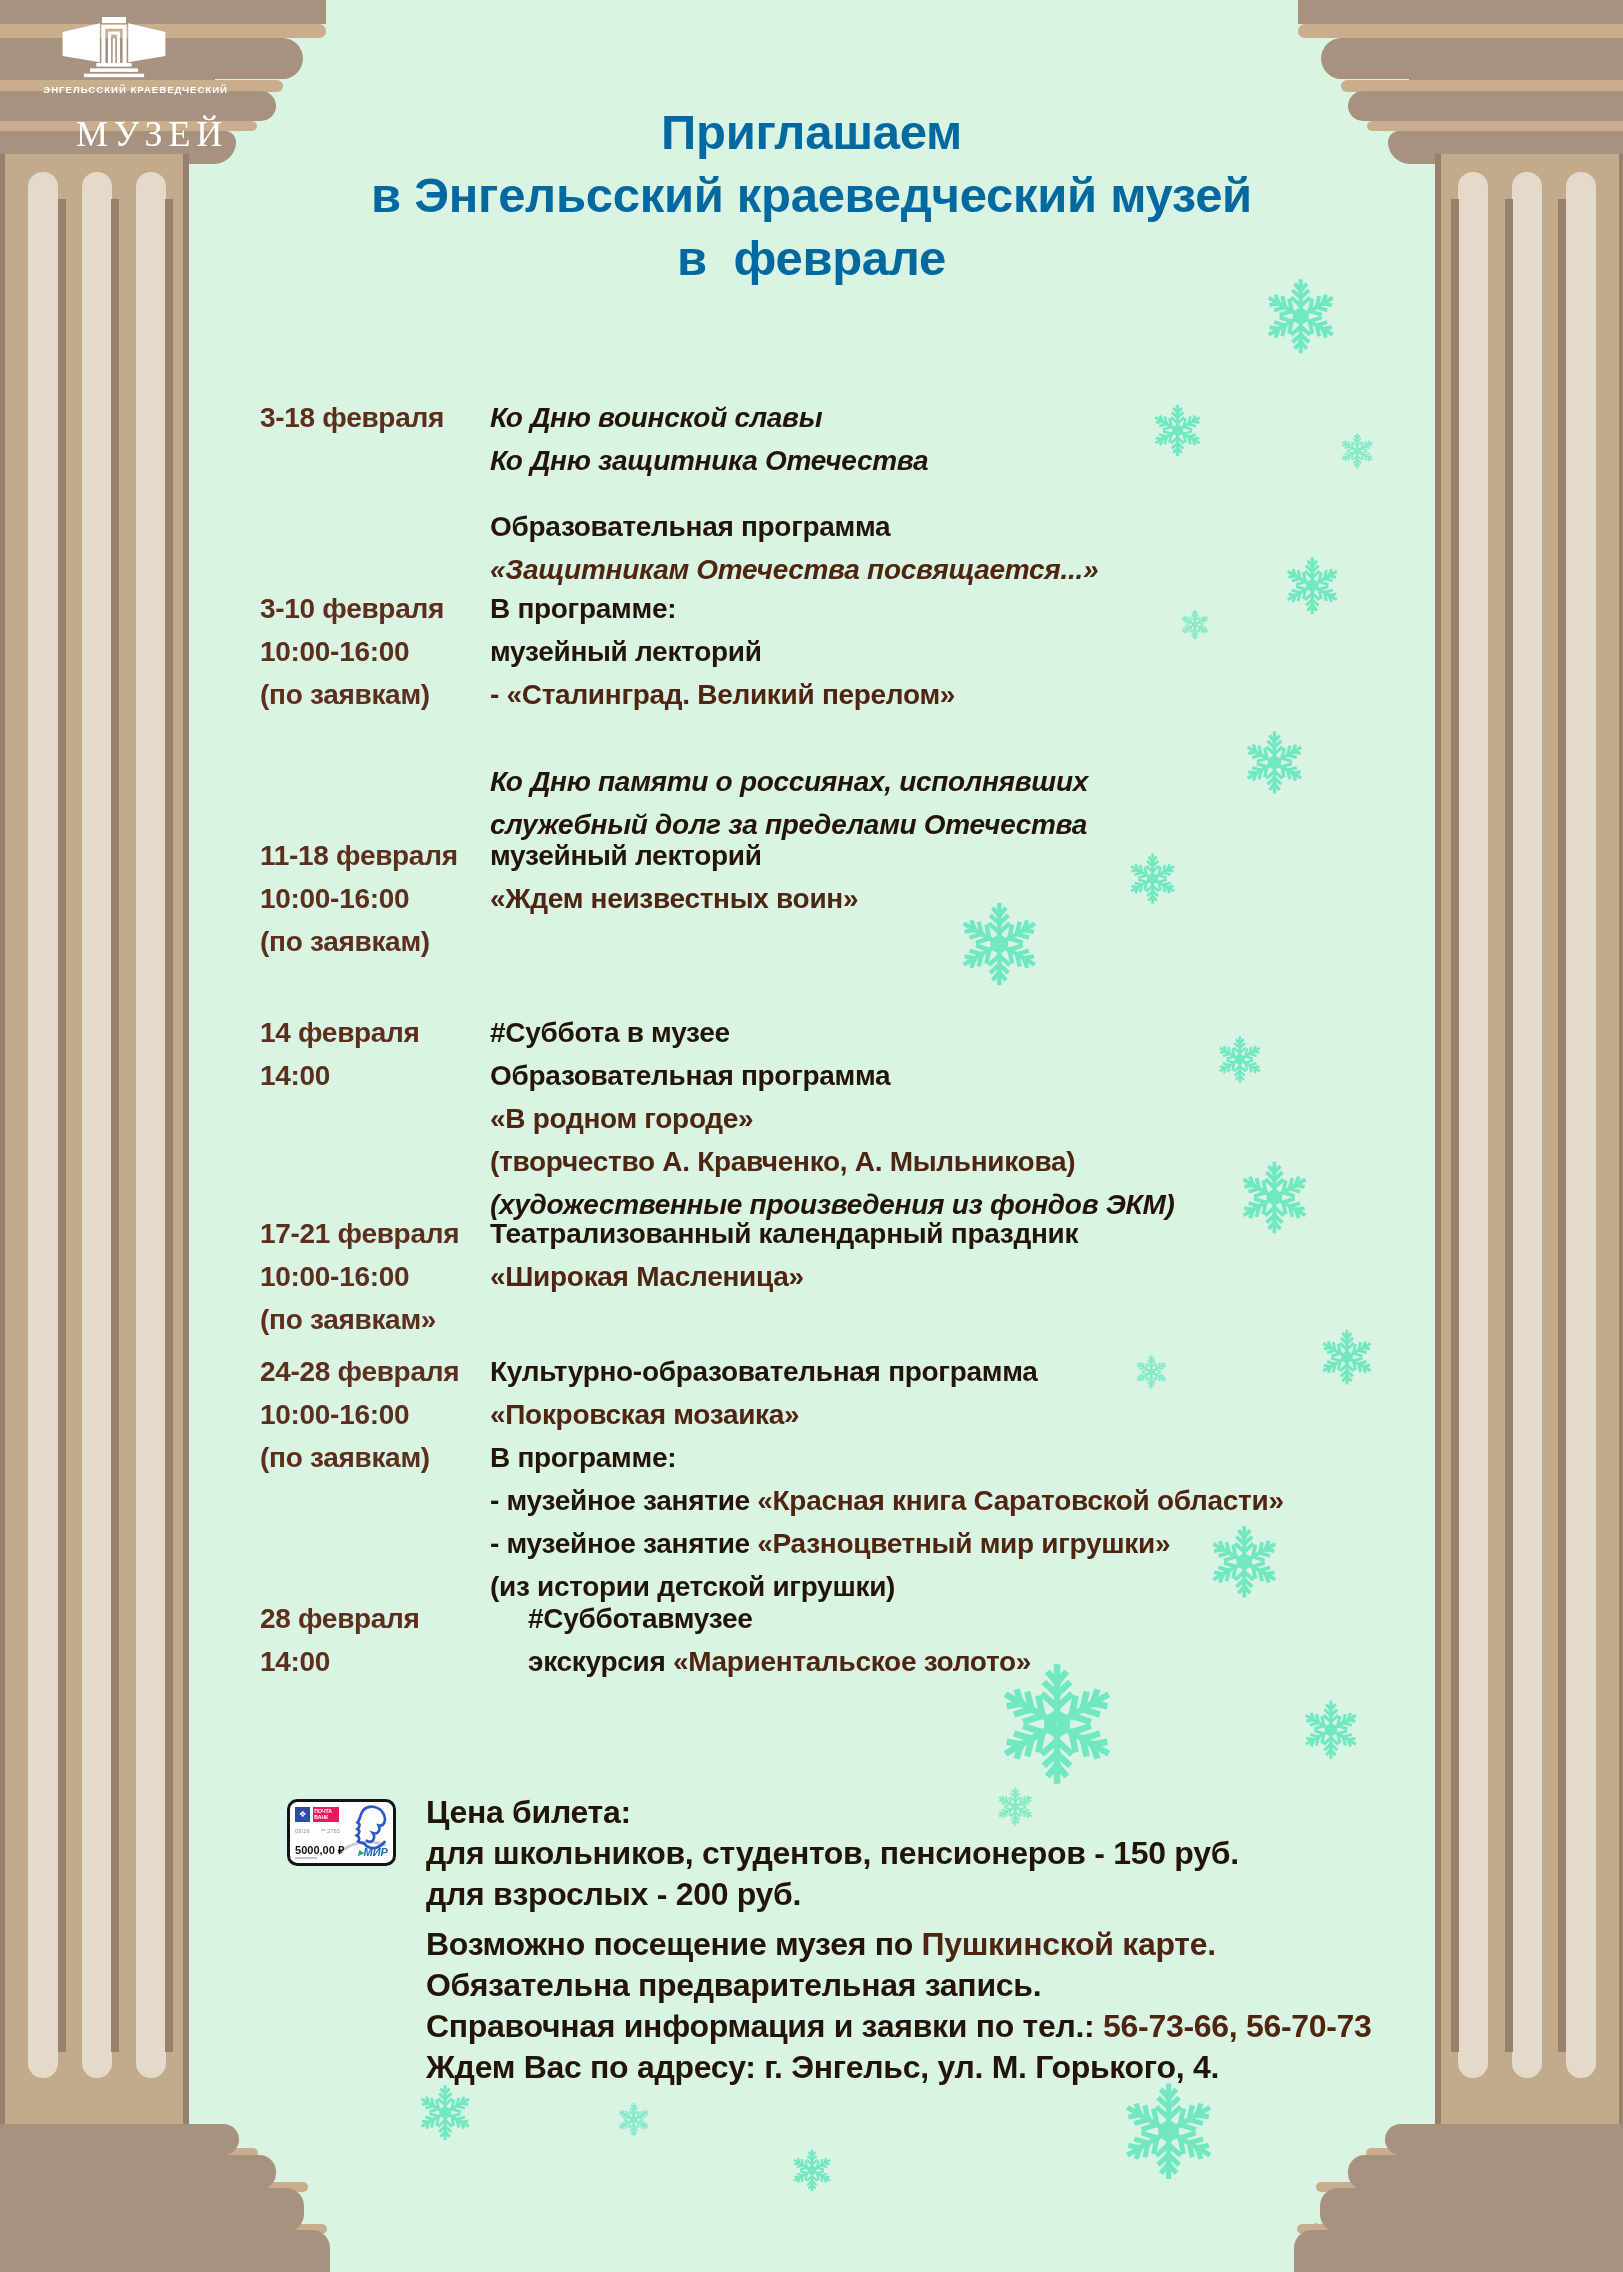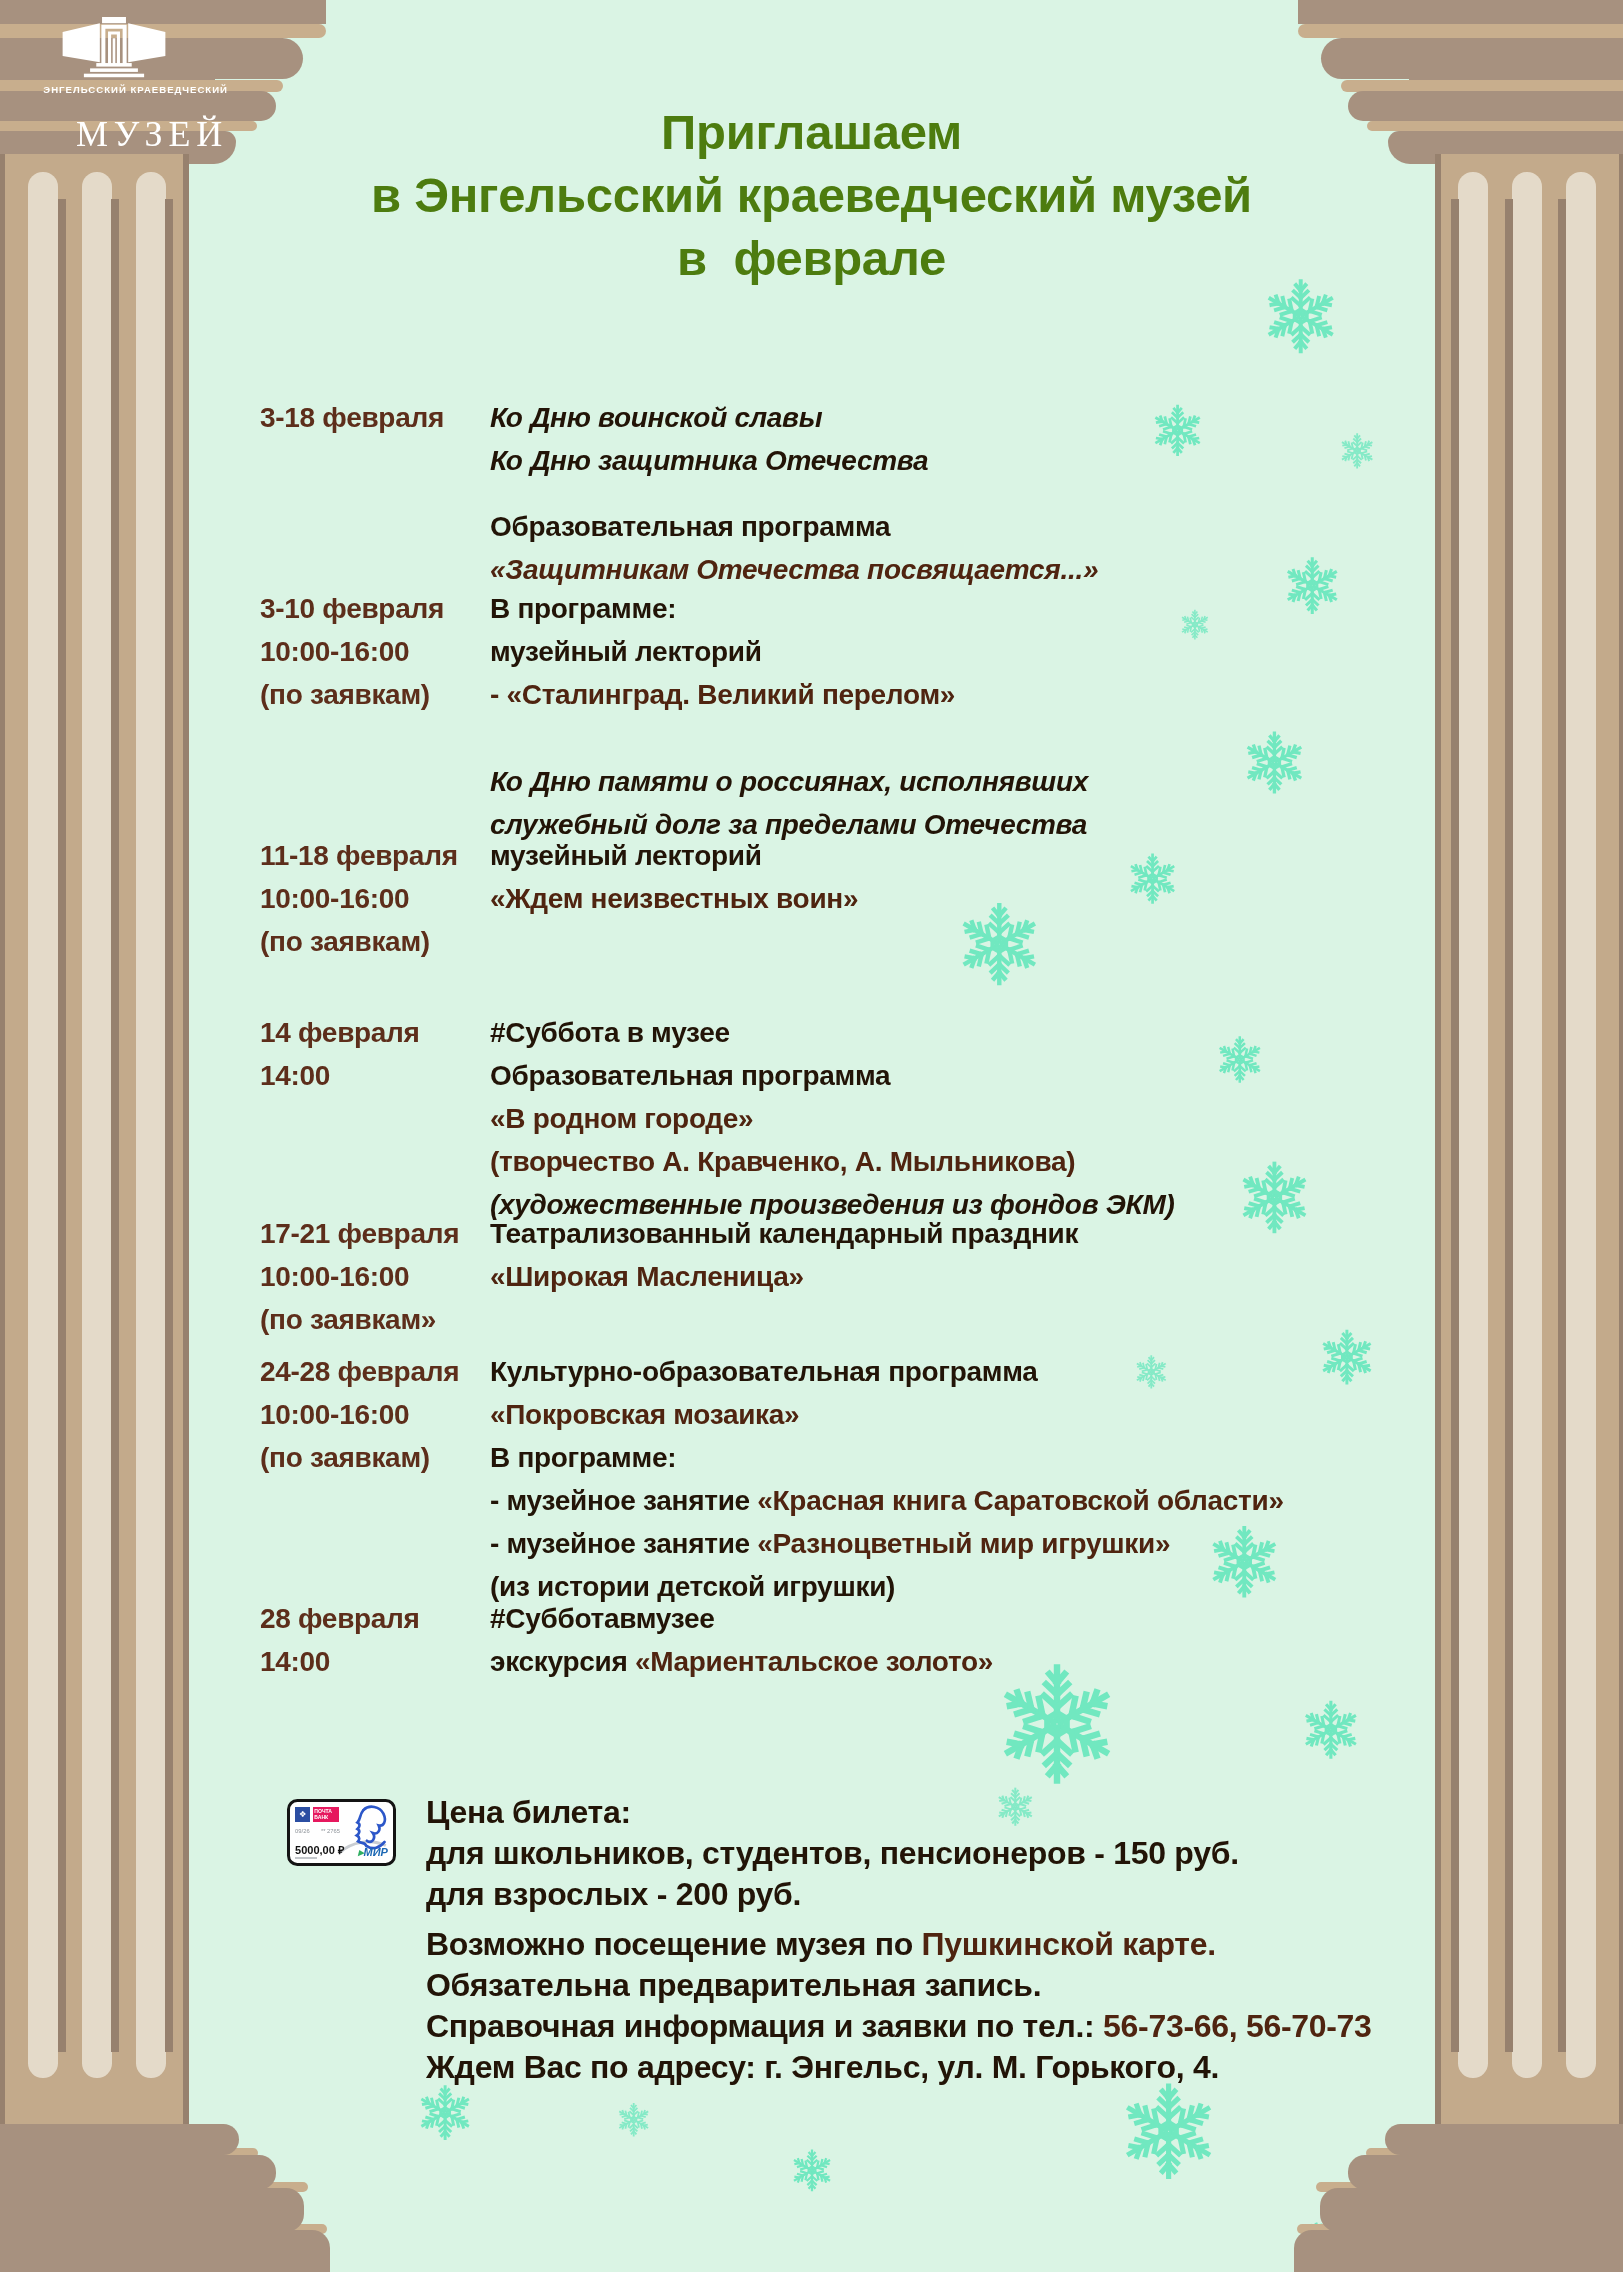--- a/index.html
+++ b/index.html
@@ -48,7 +48,7 @@
   
   .title{position:absolute;left:276px;top:101px;width:1071px;z-index:3;
     text-align:center;font-size:49px;line-height:63px;font-weight:bold;
-    color:#4d7c0f;letter-spacing:-0.3px;white-space:pre}
+    color:#0369a1;letter-spacing:-0.3px;white-space:pre}
   
   #events{position:absolute;inset:0;z-index:3}
   .event{position:absolute;left:260px;width:1103px;display:flex}

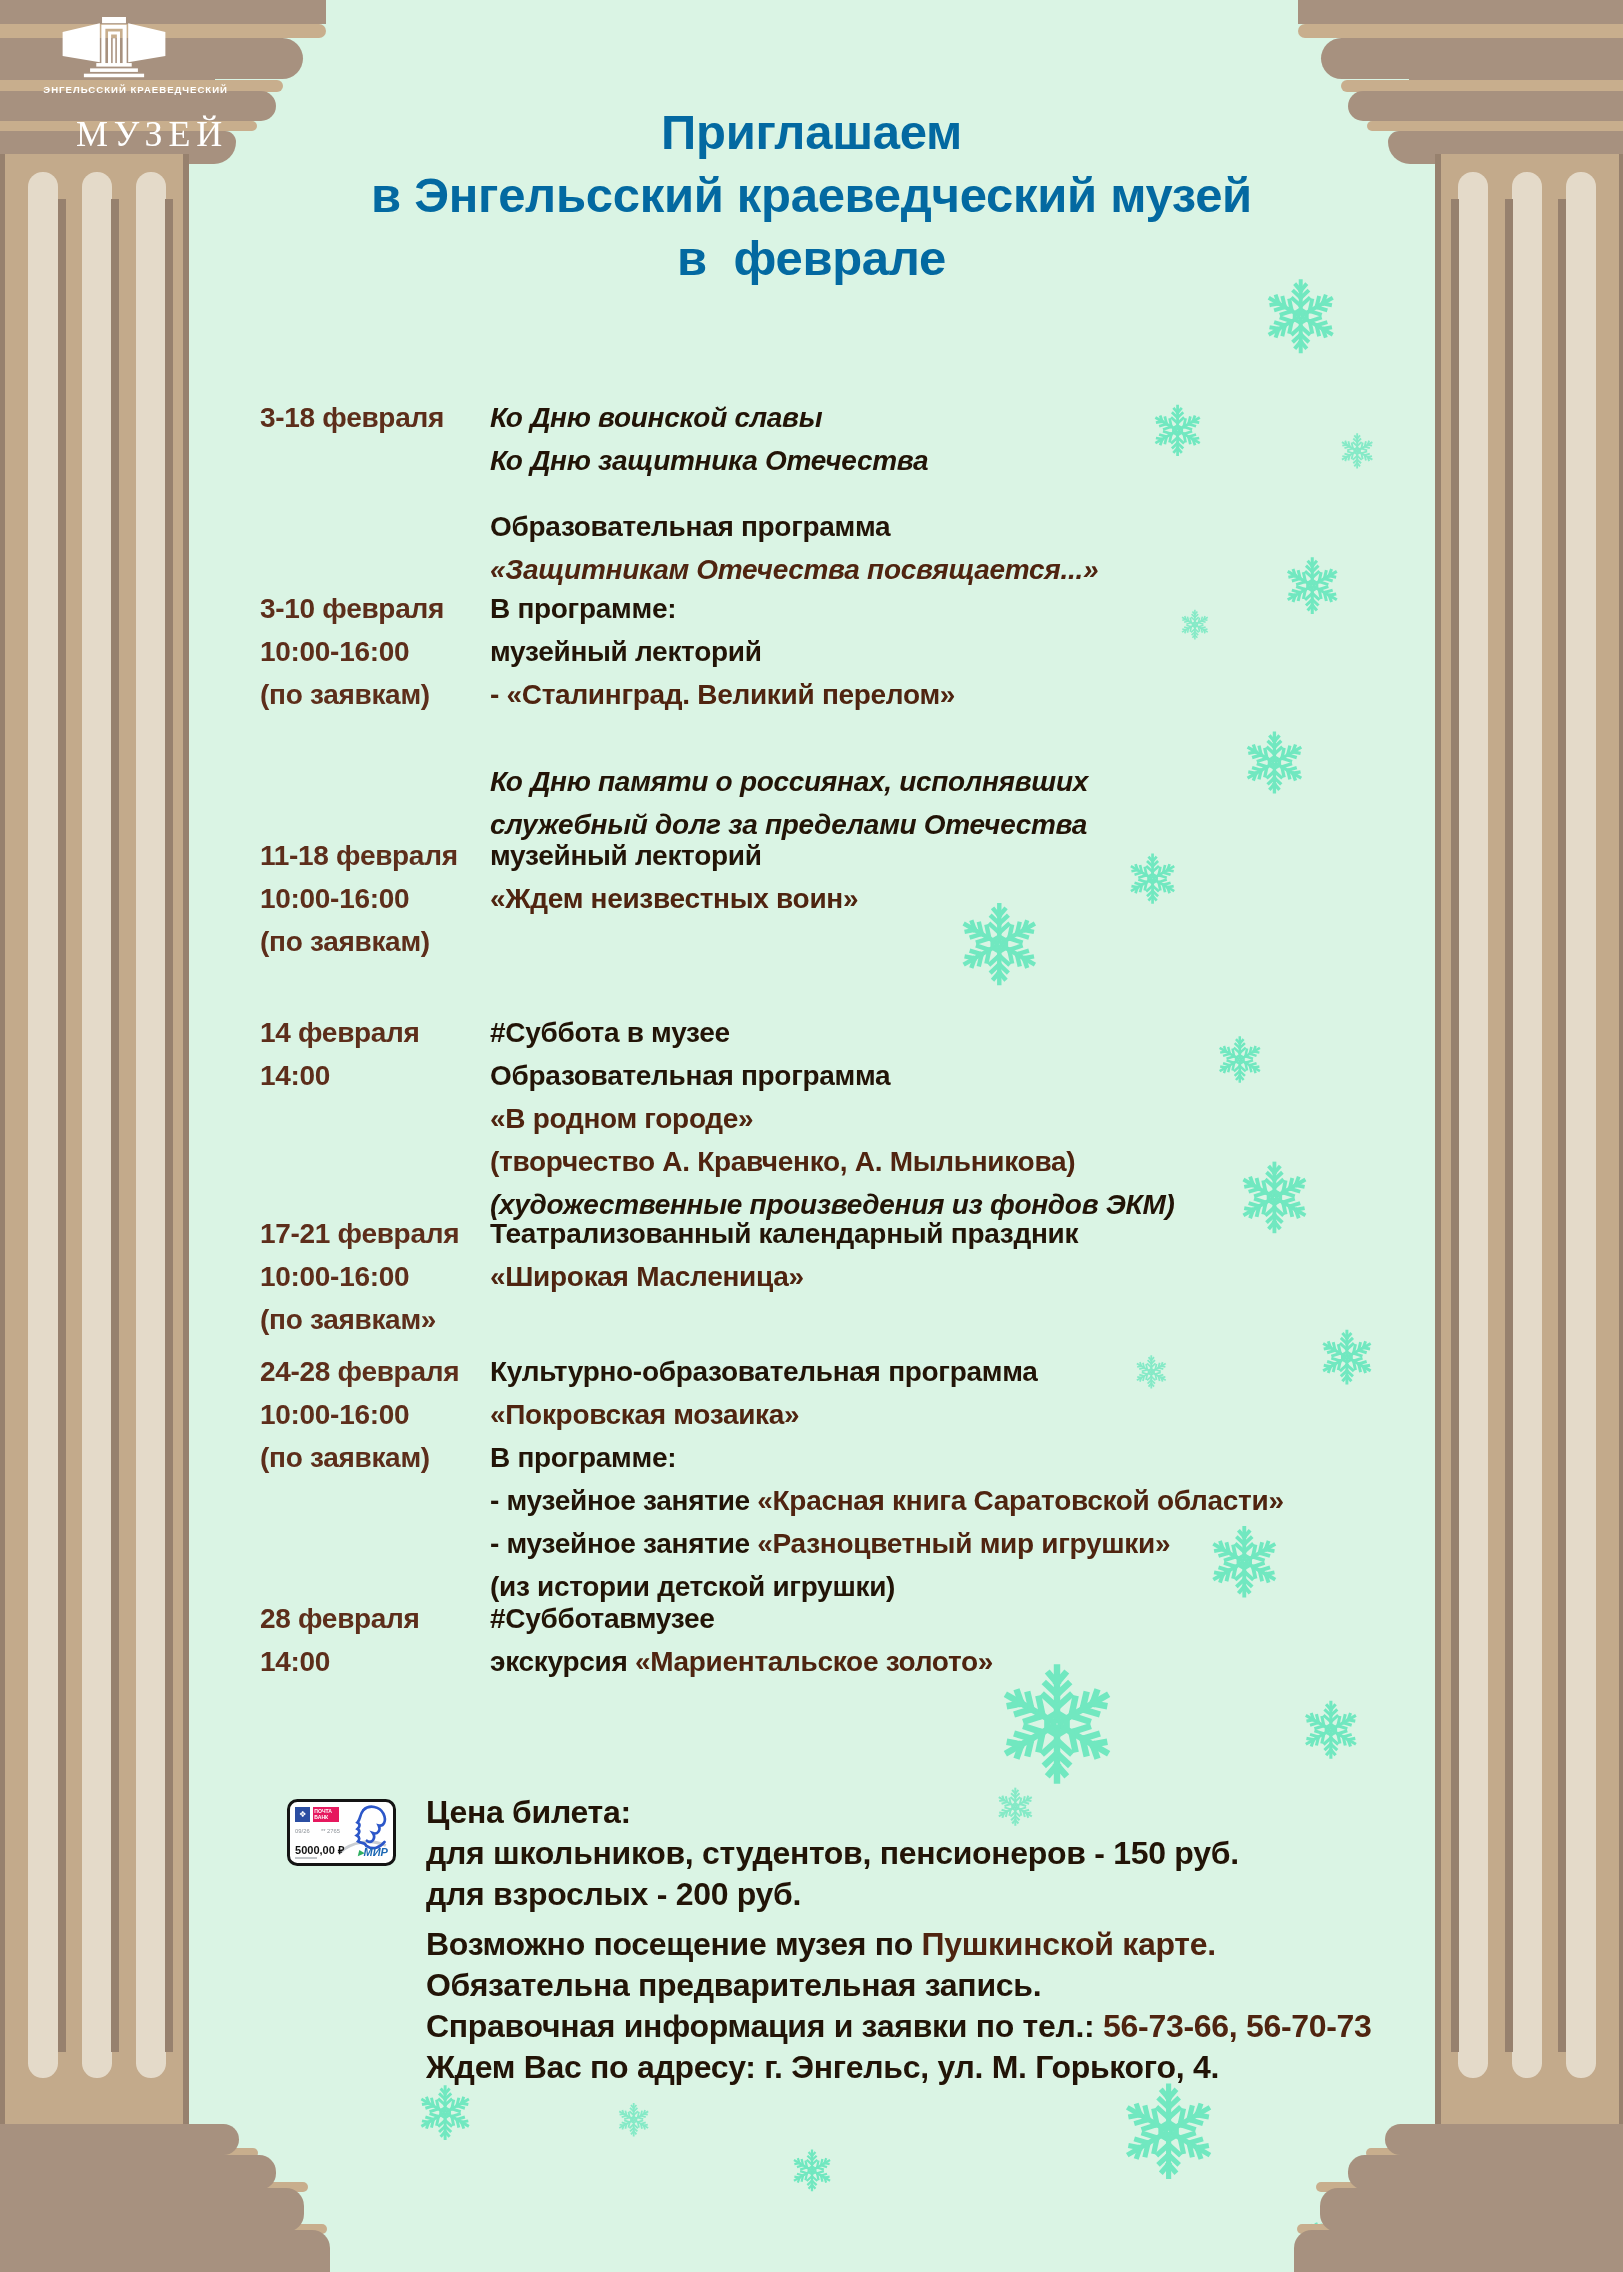--- a/index.html
+++ b/index.html
@@ -287,7 +287,7 @@
         <div class="line"><span class="d">(из истории детской игрушки)</span></div>
       </div>
     </div>
-    <div class="event" style="top: 1597px;">
+    <div class="event" style="top: 1597px; gap: 38px;">
       <div class="dates">
         <div class="line">28 февраля</div>
         <div class="line">14:00</div>

